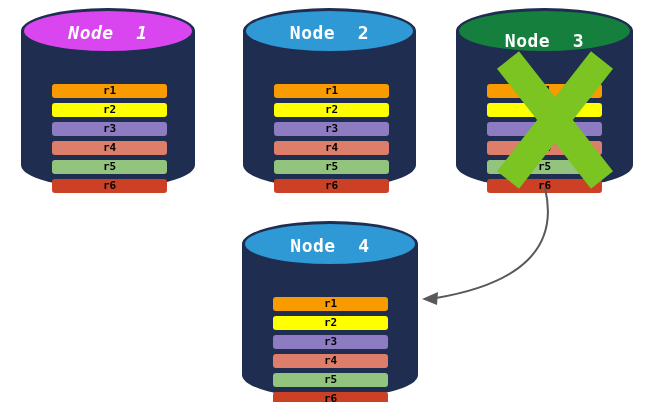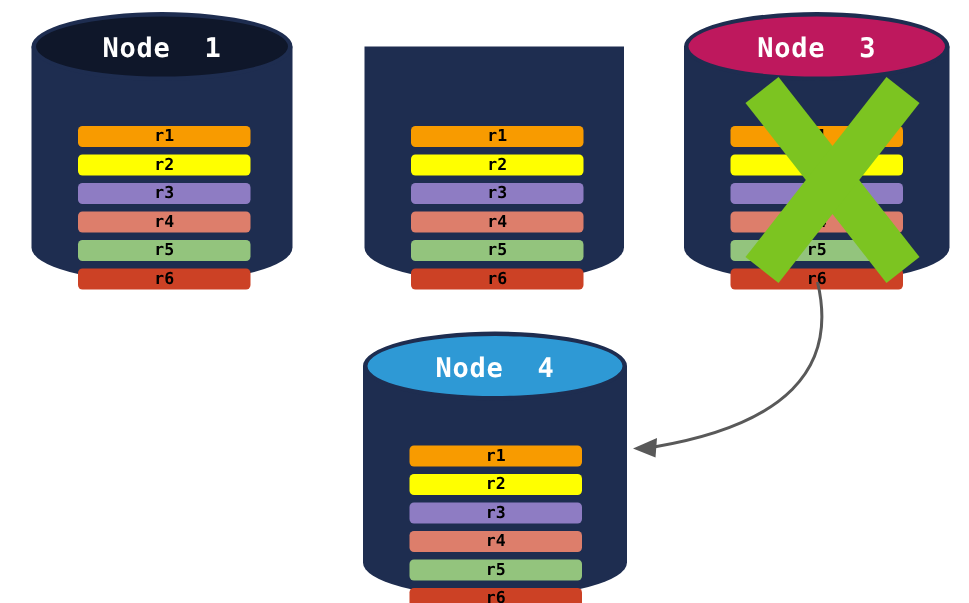--- a/index.html
+++ b/index.html
@@ -44,7 +44,7 @@
 
   <div class="node n1">
     <div class="cyl-body" style="background-color: rgb(30, 45, 80);"></div>
-    <div class="cyl-top" style="background-color: #0f172a;">
+    <div class="cyl-top" style="background-color: #d946ef; font-style: italic;">
       <span class="node-label">Node  1</span>
     </div>
     <div class="bars">

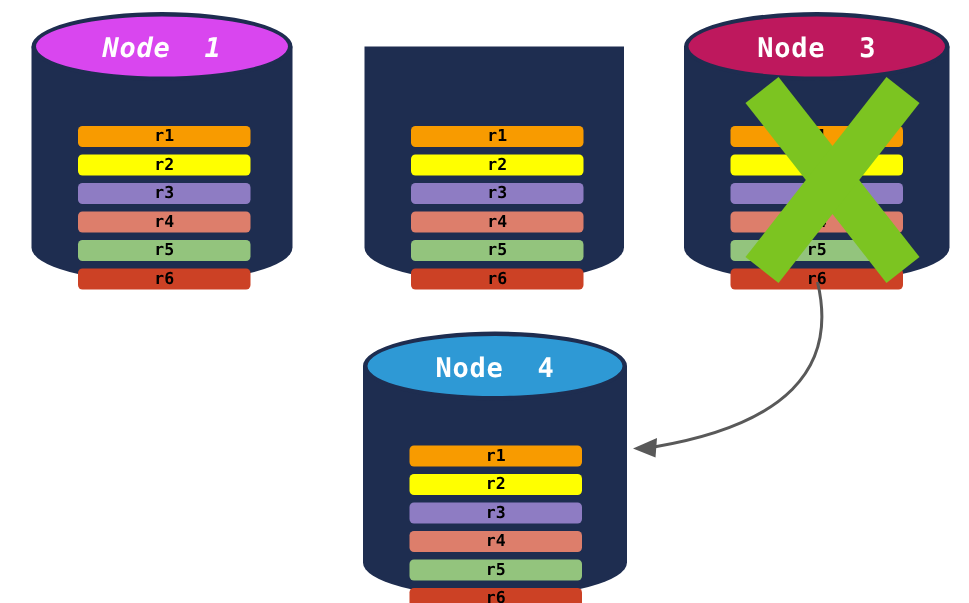--- a/index.html
+++ b/index.html
@@ -59,6 +59,9 @@
 
   <div class="node n2">
     <div class="cyl-body" style="background-color: rgb(30, 45, 80);"></div>
+    <div class="cyl-top" style="background-color: rgb(46, 153, 213);">
+      <span class="node-label">Node  2</span>
+    </div>
     <div class="bars">
       <div class="bar" style="background-color: rgb(248, 155, 0);">r1</div>
       <div class="bar" style="background-color: rgb(255, 255, 0);">r2</div>

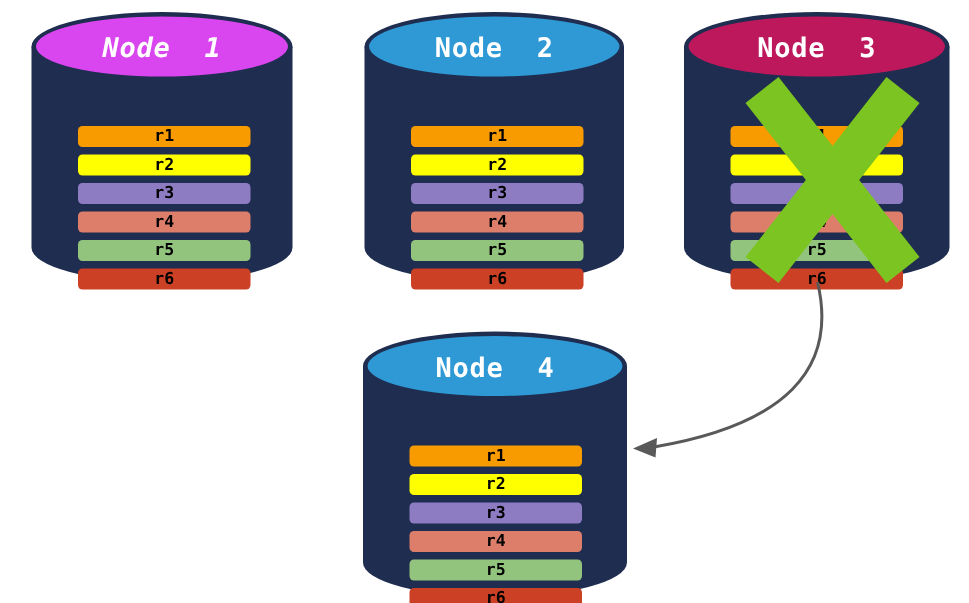--- a/index.html
+++ b/index.html
@@ -74,7 +74,7 @@
 
   <div class="node n3">
     <div class="cyl-body" style="background-color: rgb(30, 45, 80);"></div>
-    <div class="cyl-top" style="background-color: #be185d;">
+    <div class="cyl-top" style="background-color: #15803d; align-items: flex-end;">
       <span class="node-label">Node  3</span>
     </div>
     <div class="bars">

